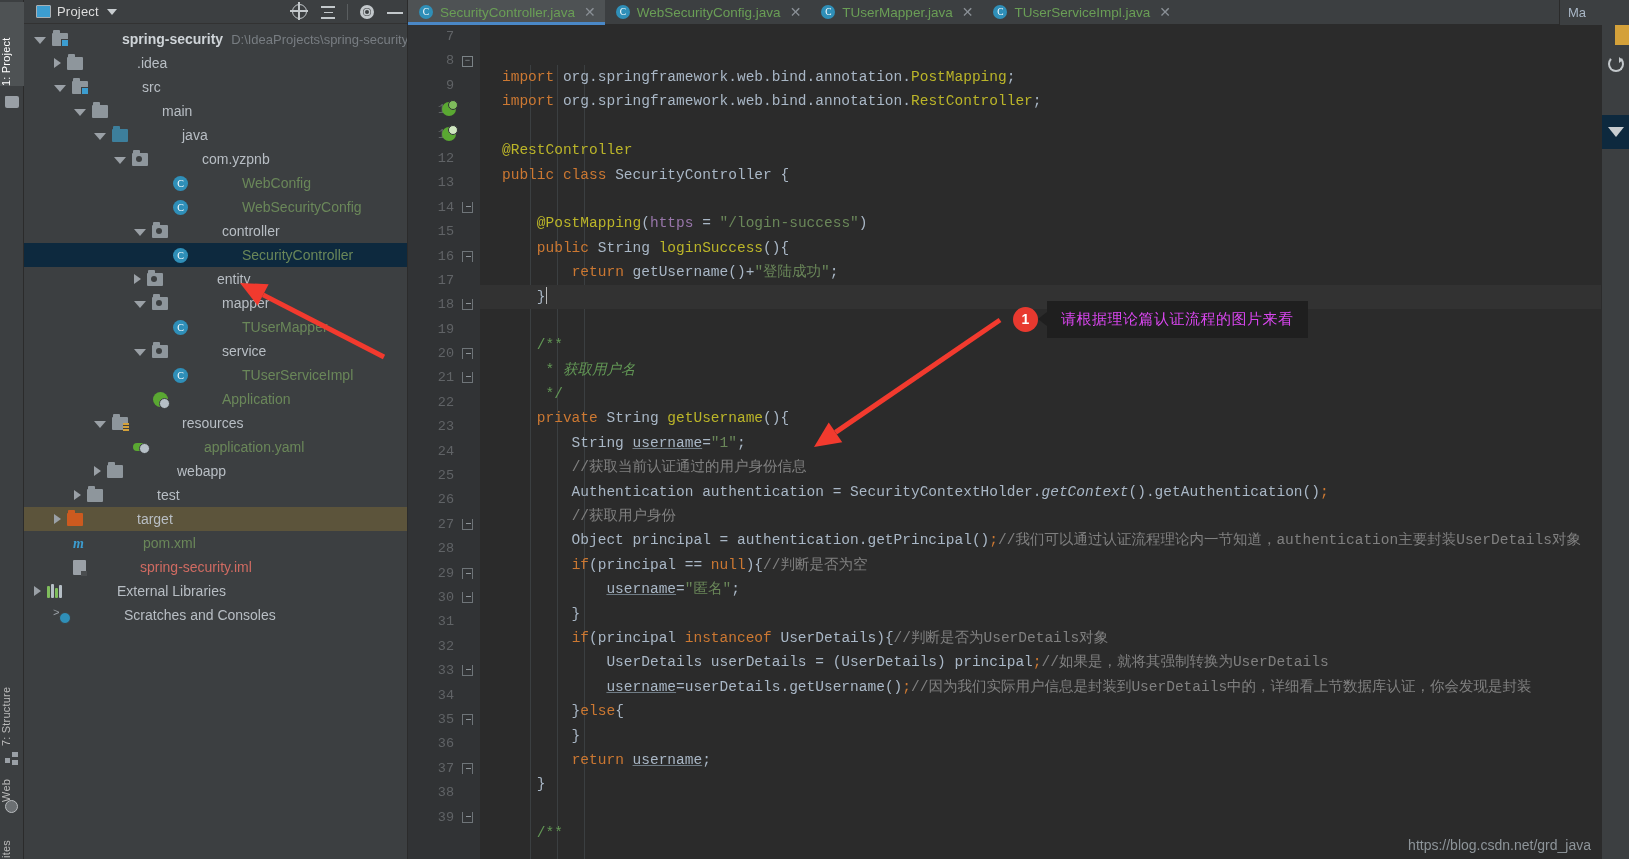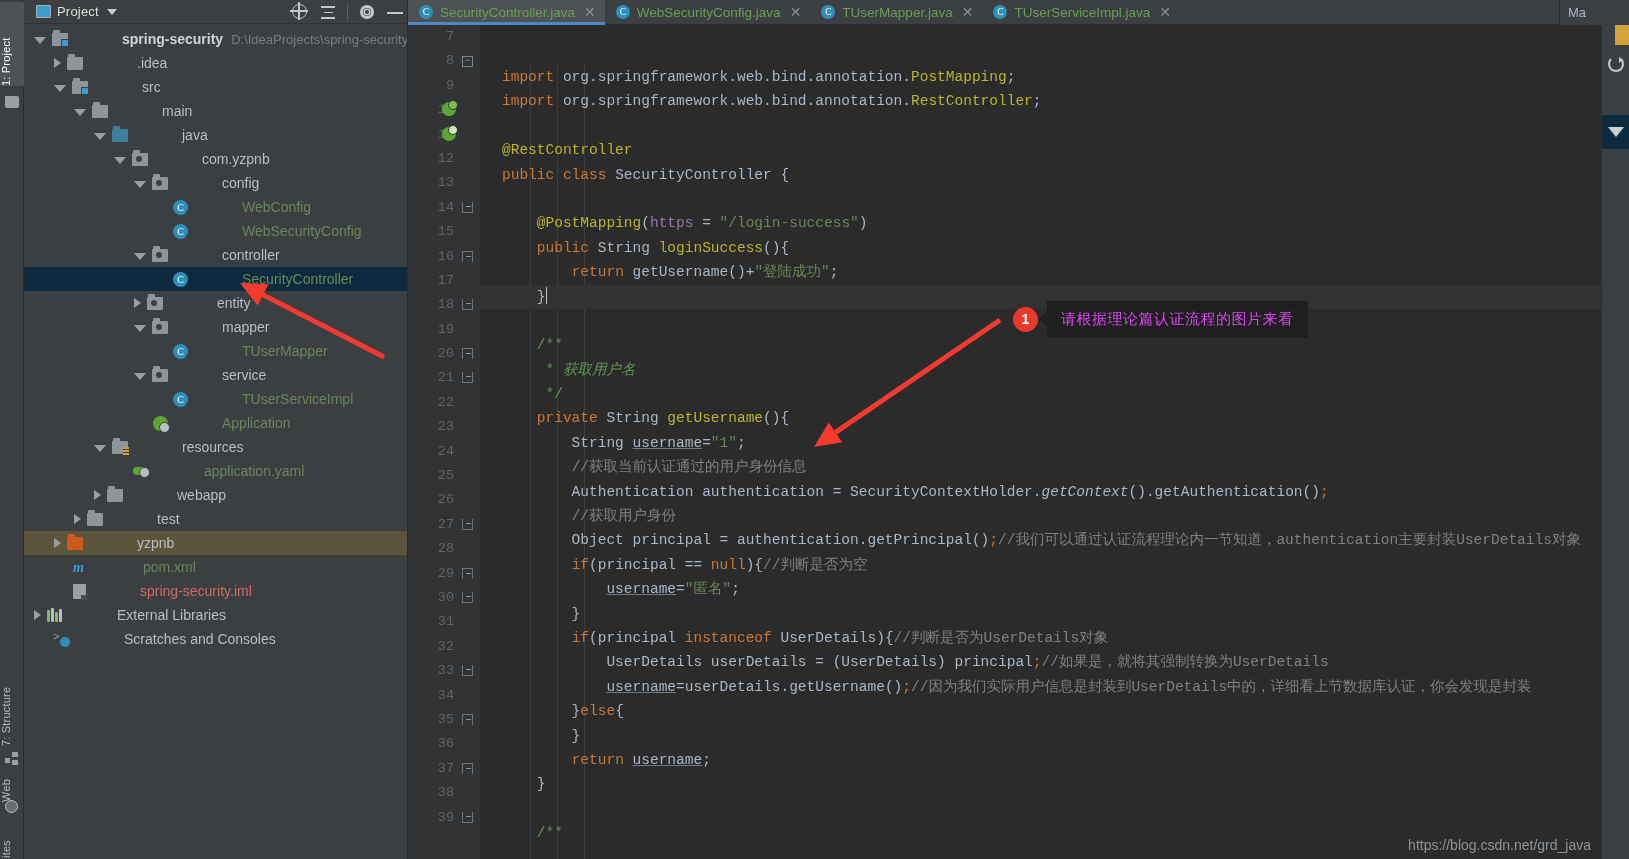--- a/index.html
+++ b/index.html
@@ -449,12 +449,6 @@
           <span class="arrow open"></span>
           <span class="ic ic-folder pkg"></span>
           <span class="lbl ">com.yzpnb</span>
-        </div>
-        <div class="row">
-          <span style="display:inline-block;width:110px;flex:0 0 auto;"></span>
-          <span class="arrow open"></span>
-          <span class="ic ic-folder pkg"></span>
-          <span class="lbl ">config</span>
         </div>
         <div class="row">
           <span style="display:inline-block;width:130px;flex:0 0 auto;"></span>

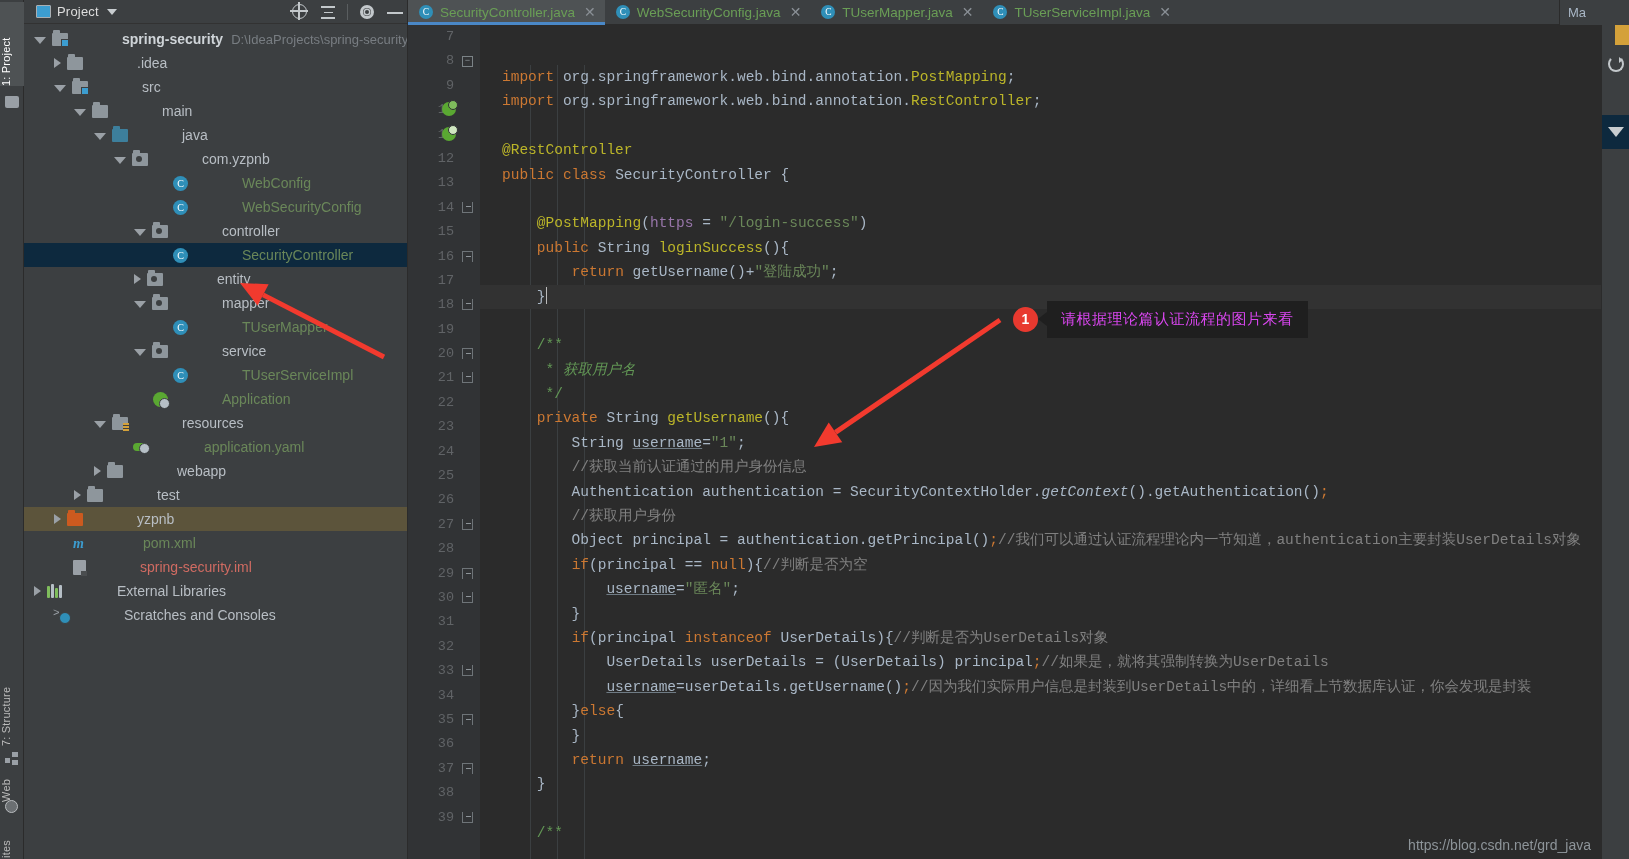--- a/index.html
+++ b/index.html
@@ -538,7 +538,7 @@
           <span style="display:inline-block;width:30px;flex:0 0 auto;"></span>
           <span class="arrow"></span>
           <span class="ic ic-folder target"></span>
-          <span class="lbl ">yzpnb</span>
+          <span class="lbl ">target</span>
         </div>
         <div class="row">
           <span style="display:inline-block;width:30px;flex:0 0 auto;"></span>

